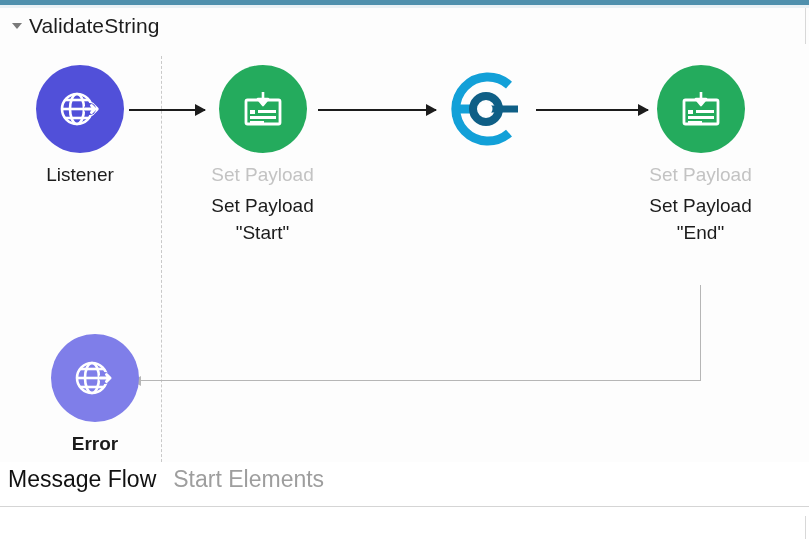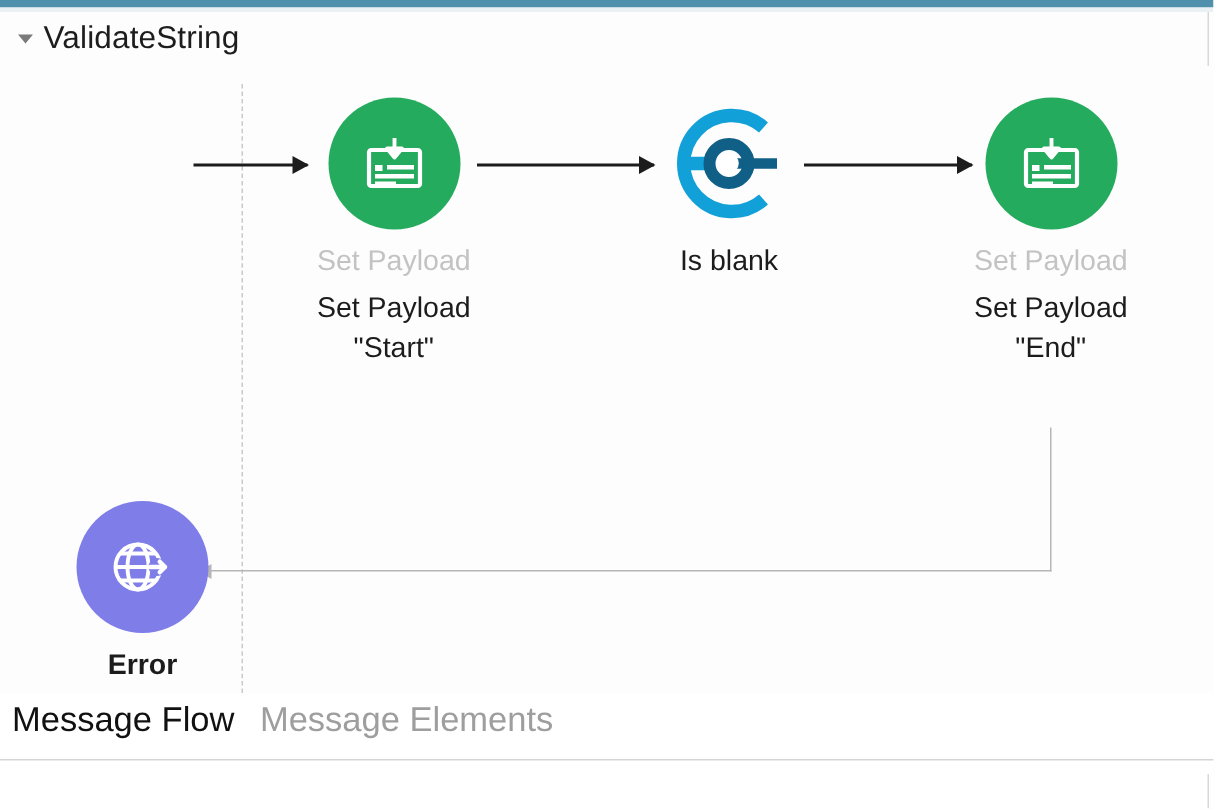--- a/index.html
+++ b/index.html
@@ -93,6 +93,23 @@
     <div class="ret-h" style="left:140px;top:336px;width:561px;"></div>
     <div class="ret-head" style="left:132px;top:332px;"></div>
 
+    <div class="node" style="left:17px;top:21px;width:126px;">
+      <div class="circle c-listener">
+        <svg class="icon-svg" width="54" height="54" viewBox="0 0 54 54">
+          <g fill="none" stroke="#ffffff" stroke-width="2.6">
+            <circle cx="24" cy="27" r="15"></circle>
+            <ellipse cx="24" cy="27" rx="7" ry="15"></ellipse>
+            <line x1="9" y1="27" x2="39" y2="27"></line>
+            <line x1="12" y1="18" x2="36" y2="18"></line>
+            <line x1="12" y1="36" x2="36" y2="36"></line>
+          </g>
+          <path d="M31 27 h12 M39 22 l5 5 l-5 5" fill="none" stroke="#ffffff" stroke-width="3.4" stroke-linecap="round" stroke-linejoin="round"></path>
+          <circle cx="37" cy="27" r="6" fill="#5150d9"></circle>
+          <path d="M32 27 h10 M38.5 23.5 l3.5 3.5 l-3.5 3.5" fill="none" stroke="#ffffff" stroke-width="3" stroke-linecap="round" stroke-linejoin="round"></path>
+        </svg>
+      </div>
+      <div class="lbl lbl-main">Listener</div>
+    </div>
 
     <div class="node" style="left:181px;top:21px;width:163px;">
       <div class="circle c-green">

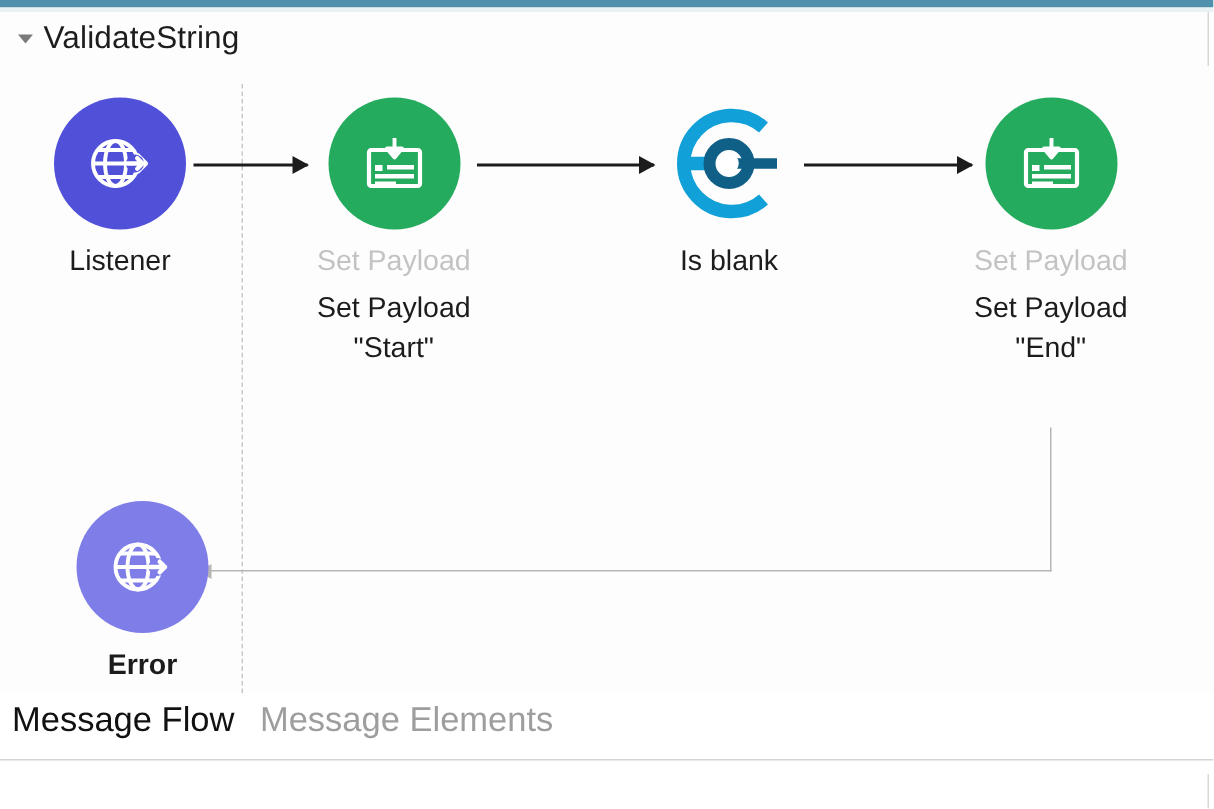--- a/index.html
+++ b/index.html
@@ -138,7 +138,6 @@
           <circle cx="44" cy="41" r="6.5" fill="#ffffff"></circle>
         </svg>
       </div>
-      <div class="lbl lbl-main">Is blank</div>
     </div>
 
     <div class="node" style="left:619px;top:21px;width:163px;">

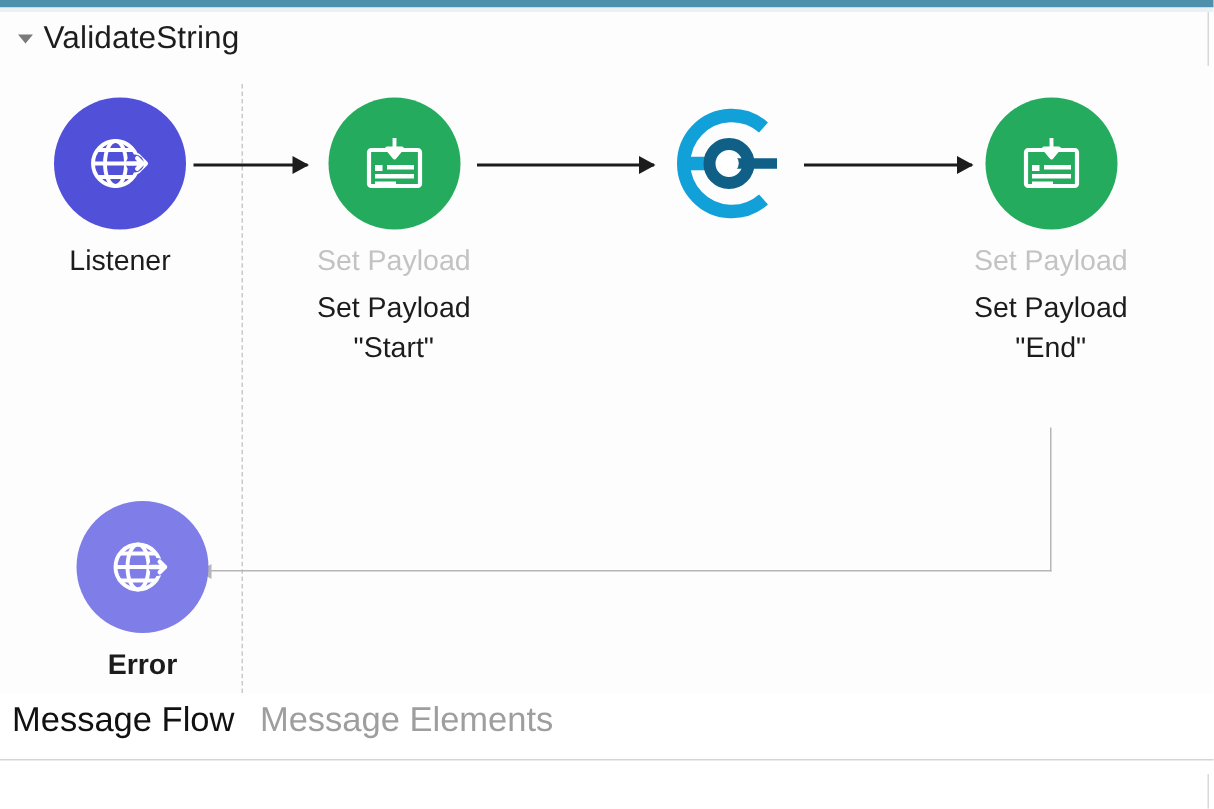--- a/index.html
+++ b/index.html
@@ -178,7 +178,7 @@
   <div class="tabstrip">
     <div class="tabs">
       <span class="tab tab-active">Message Flow</span>
-      <span class="tab tab-idle">Message Elements</span>
+      <span class="tab tab-idle">Start Elements</span>
     </div>
     <div class="tabstrip-line"></div>
   </div>

